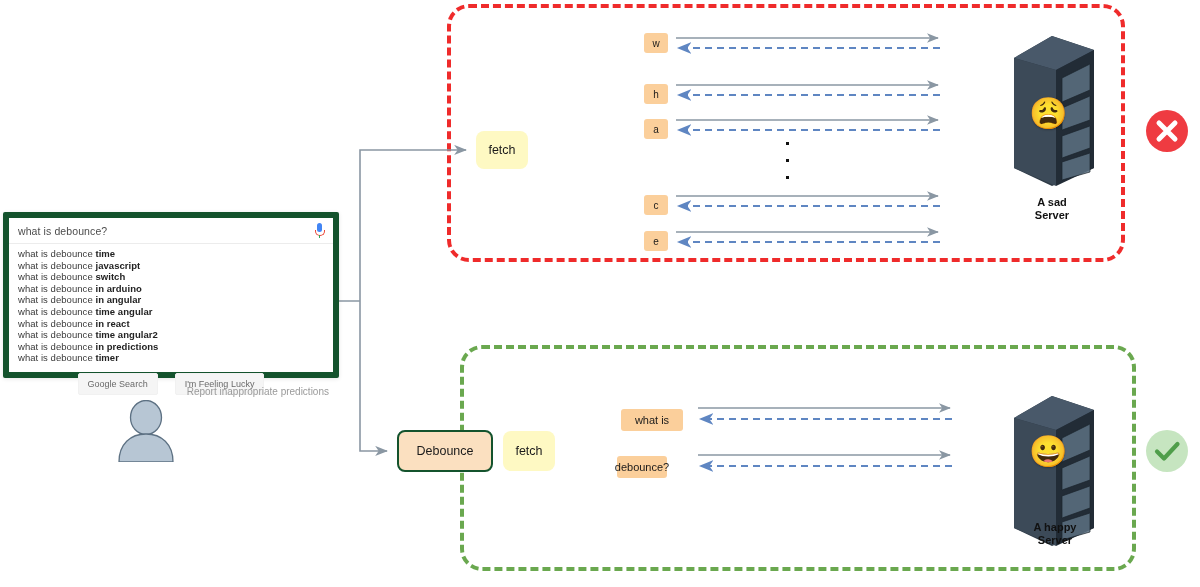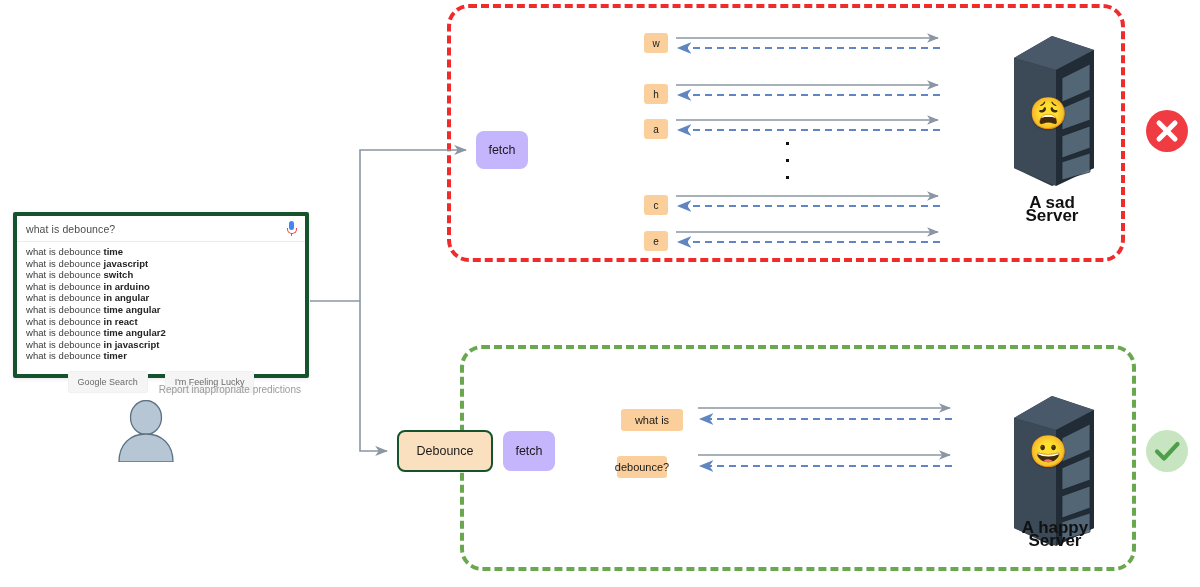--- a/index.html
+++ b/index.html
@@ -69,7 +69,7 @@
   
   .node { position:absolute; display:flex; align-items:center; justify-content:center;
           border-radius:8px; font-size:12.5px; color:#1a1a1a; white-space:nowrap; }
-  .node.fetch { background:#c4b5fd; }
+  .node.fetch { background:#fef9c3; }
   .node.debounce { background:#fbe0c0; border:2px solid #14532d; }
 
   #fetch-top    { left:476px; top:131px; width:52px; height:38px; }

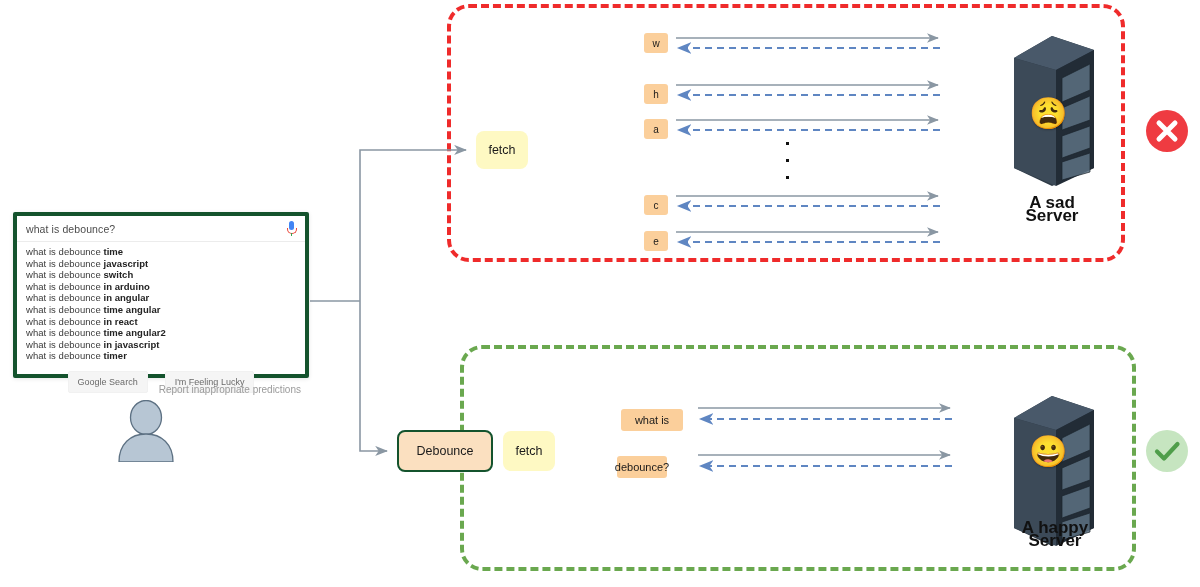--- a/index.html
+++ b/index.html
@@ -96,7 +96,7 @@
   #server-happy { left:1006px; top:388px; }
   .server-caption {
     position:absolute; width:160px; text-align:center;
-    font-size:17px; font-weight:bold; color:#111; line-height:13px;
+    font-size:11px; font-weight:bold; color:#111; line-height:13px;
   }
   #caption-sad   { left:972px; top:196px; }
   #caption-happy { left:975px; top:521px; }

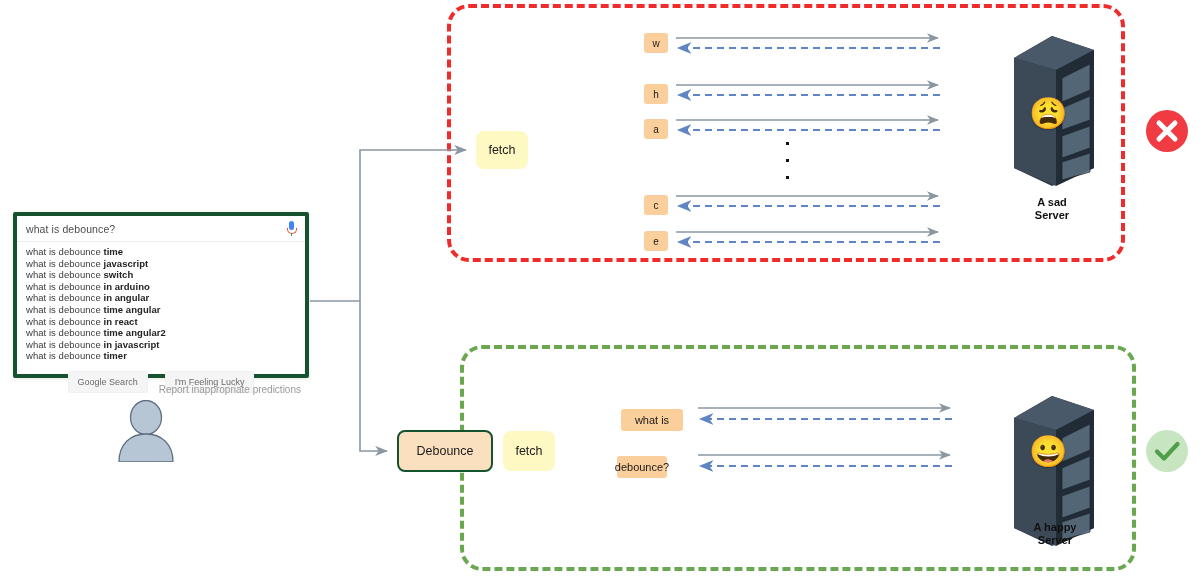--- a/index.html
+++ b/index.html
@@ -20,8 +20,8 @@
 
   
   #search-widget {
-    position:absolute; left:13px; top:212px; width:296px; height:166px;
-    background:#fff; border:4px solid #14532d; border-radius:2px;
+    position:absolute; left:3px; top:212px; width:336px; height:166px;
+    background:#fff; border:6px solid #14532d; border-radius:2px;
     box-shadow: 0 1px 4px rgba(0,0,0,0.10);
   }
   #search-row {

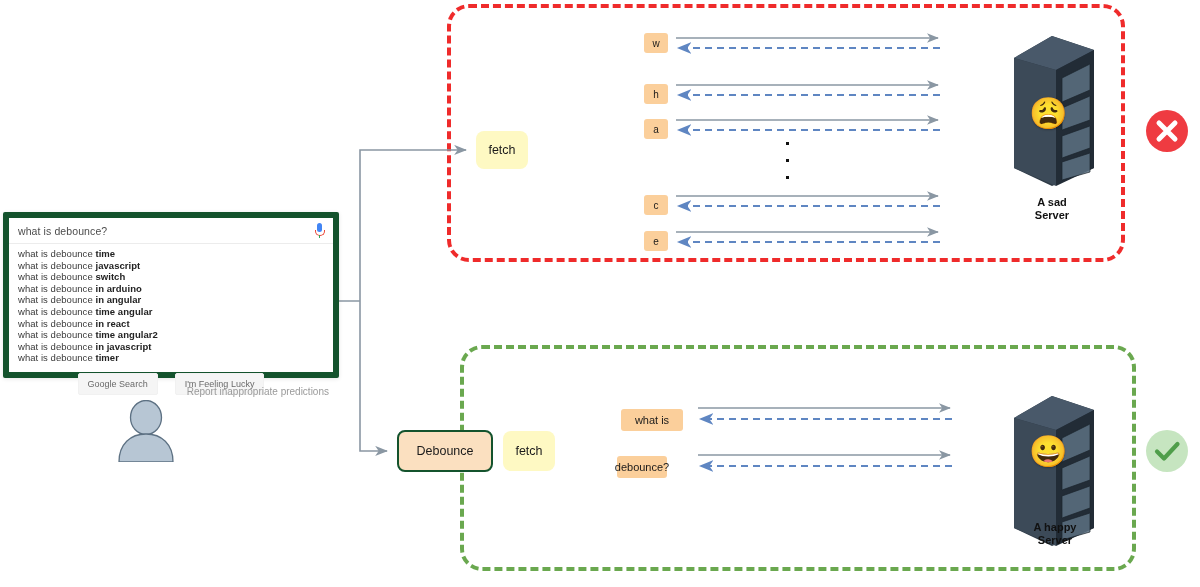--- a/index.html
+++ b/index.html
@@ -181,7 +181,7 @@
       <div class="suggestion"><span>what is debounce </span><b>time angular</b></div>
       <div class="suggestion"><span>what is debounce </span><b>in react</b></div>
       <div class="suggestion"><span>what is debounce </span><b>time angular2</b></div>
-      <div class="suggestion"><span>what is debounce </span><b>in javascript</b></div>
+      <div class="suggestion"><span>what is debounce </span><b>in predictions</b></div>
       <div class="suggestion"><span>what is debounce </span><b>timer</b></div>
     </div>
 

